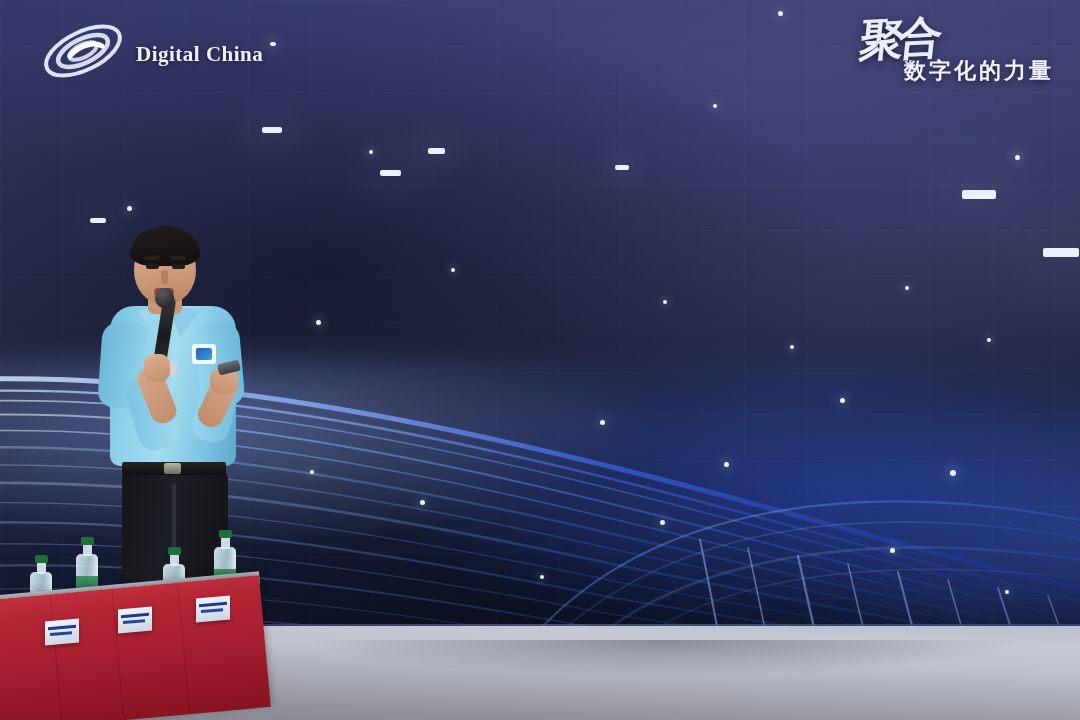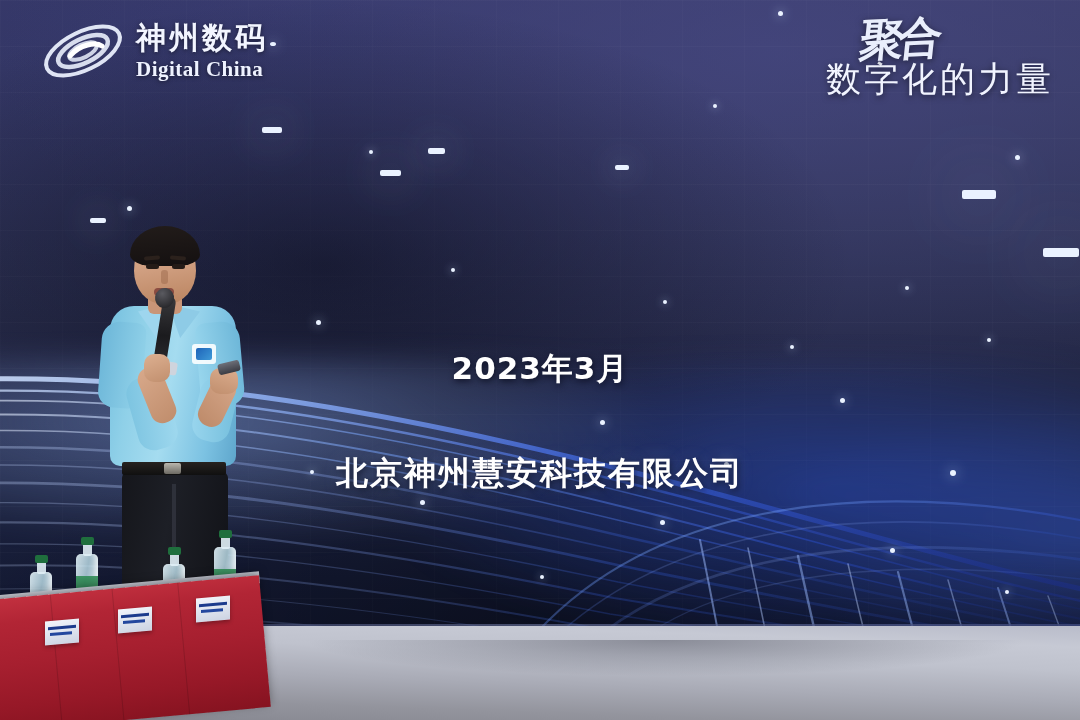--- a/index.html
+++ b/index.html
@@ -389,7 +389,6 @@
         <path d="M30 36 C40 24, 56 22, 62 26" fill="none" stroke="#ffffff" stroke-width="5" stroke-linecap="round"></path>
       </svg>
       <div id="dc-words">
-        <div id="dc-cn">神州数码</div>
         <div id="dc-en">Digital China</div>
       </div>
     </div>

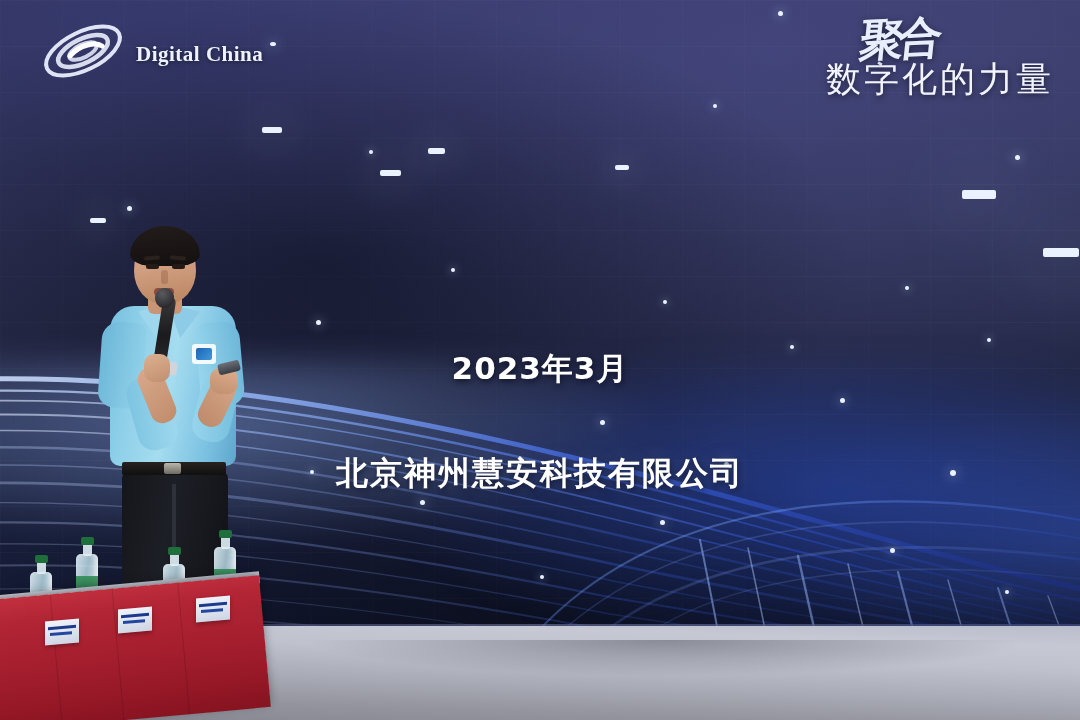--- a/index.html
+++ b/index.html
@@ -90,7 +90,7 @@
   }
   #jh-sub{
     margin-top:-4px;
-    font-size:35px;font-weight:400;color:#f1f4ff;letter-spacing:3px;
+    font-size:22px;font-weight:700;color:#f1f4ff;letter-spacing:3px;
     font-family:"DejaVu Sans","Liberation Sans",sans-serif;
     text-shadow:0 2px 6px rgba(0,0,0,.55);
   }

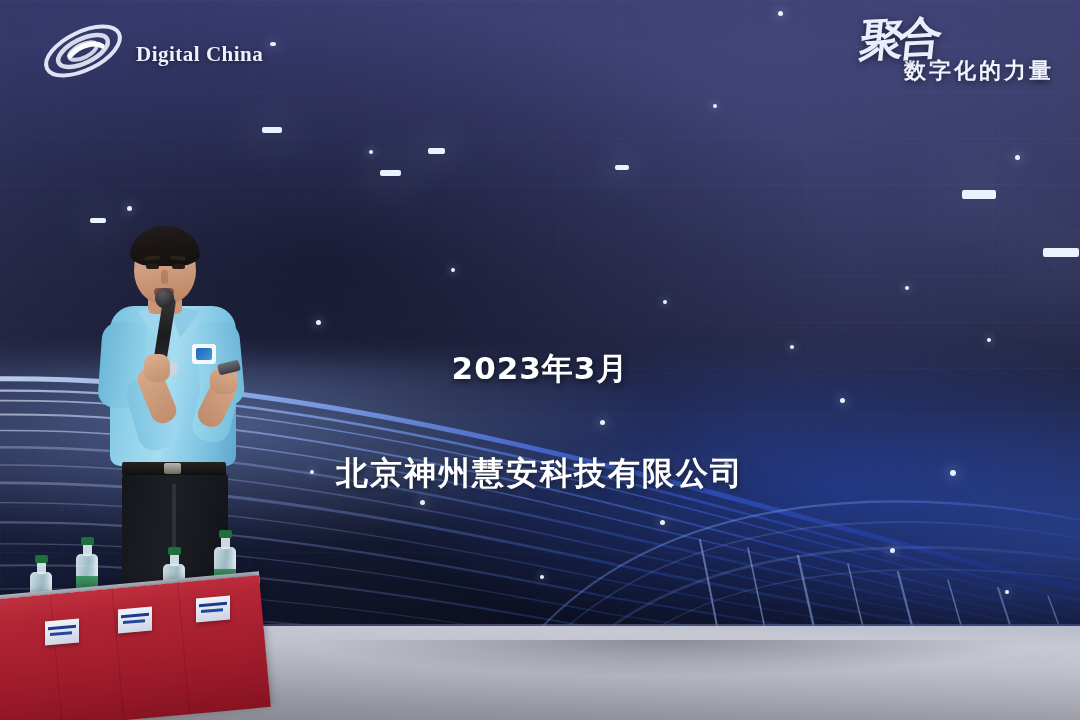--- a/index.html
+++ b/index.html
@@ -398,7 +398,6 @@
       <div id="jh-sub">数字化的力量</div>
     </div>
 
-    <div id="slide-date">2023年3月</div>
     <div id="slide-company">北京神州慧安科技有限公司</div>
   </div>
 

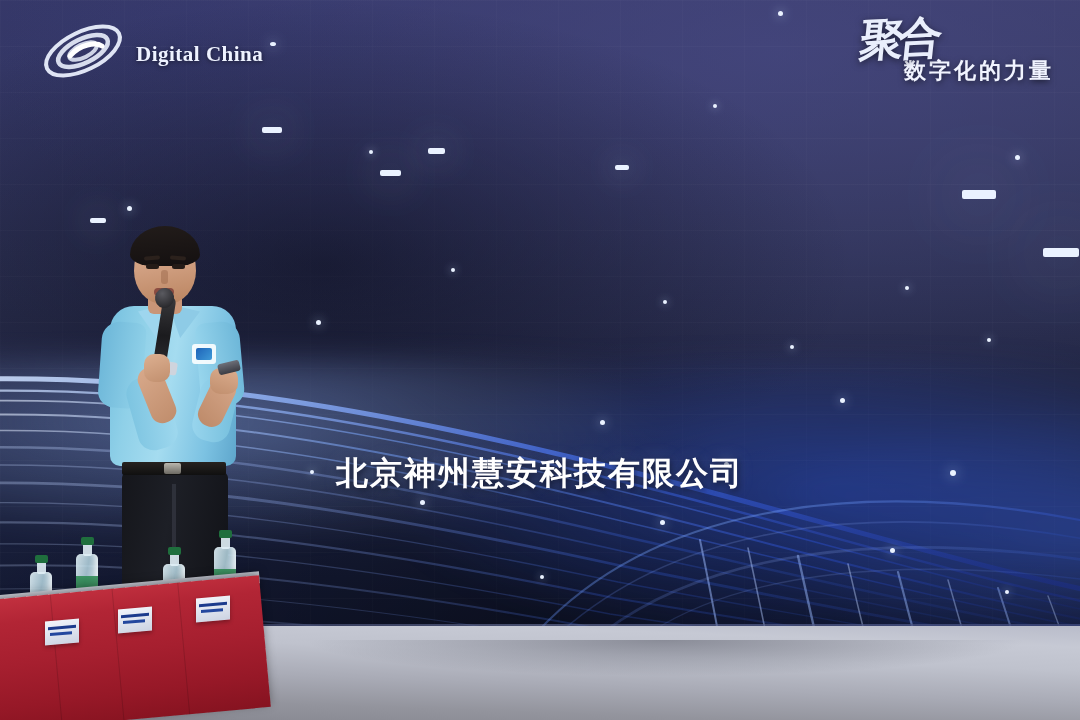--- a/index.html
+++ b/index.html
@@ -398,7 +398,6 @@
       <div id="jh-sub">数字化的力量</div>
     </div>
 
-    <div id="slide-company">北京神州慧安科技有限公司</div>
   </div>
 
   <div id="floor-edge"></div>

